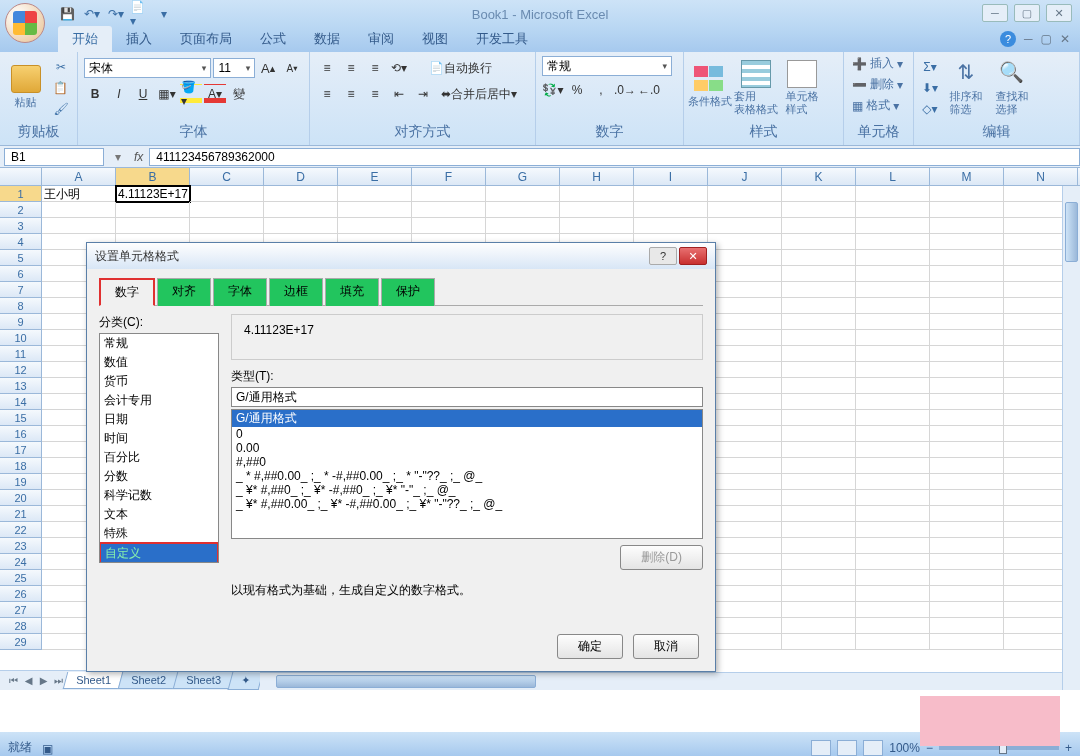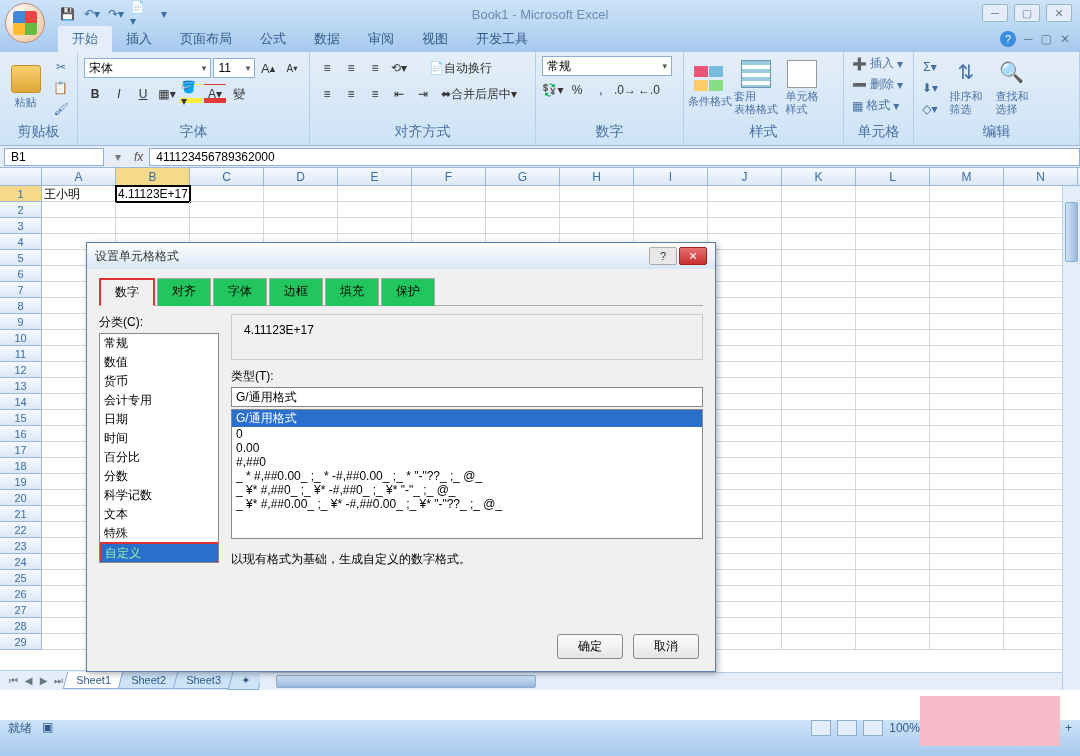--- a/index.html
+++ b/index.html
@@ -897,6 +897,7 @@
             <div class="type-item">_ ¥* #,##0_ ;_ ¥* -#,##0_ ;_ ¥* "-"_ ;_ @_ </div>
             <div class="type-item">_ ¥* #,##0.00_ ;_ ¥* -#,##0.00_ ;_ ¥* "-"??_ ;_ @_ </div>
           </div>
+        <div class="delete-row"><button class="dlg-btn" disabled="">删除(D)</button></div>
         <div class="hint">以现有格式为基础，生成自定义的数字格式。</div>
       </div>
     </div>

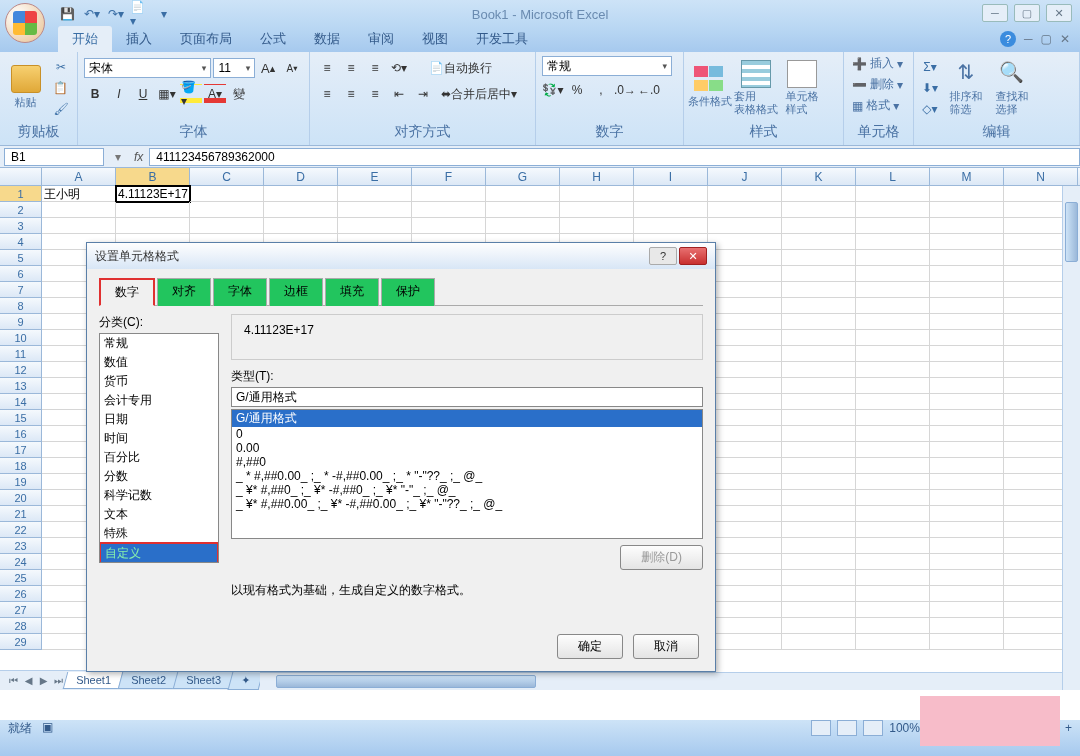--- a/index.html
+++ b/index.html
@@ -78,7 +78,7 @@
 .sheettab.active { background: #fff; }
 
 
-.statusbar { position: absolute; bottom: 0; left: 0; right: 0; height: 36px; background: linear-gradient(#cde3f7, #a6c9ee); display: flex; align-items: flex-start; padding: 0 8px; font-size: 12px; color: #335a8a; }
+.statusbar { position: absolute; bottom: 0; left: 0; right: 0; height: 24px; background: linear-gradient(#cde3f7, #a6c9ee); display: flex; align-items: flex-end; padding: 0 8px; font-size: 12px; color: #335a8a; }
 .status-right { margin-left: auto; display: flex; align-items: center; gap: 6px; }
 .viewbtn { width: 20px; height: 16px; border: 1px solid #8baed6; background: #e5eef8; }
 .zoom-slider { width: 120px; height: 4px; background: #8baed6; position: relative; }

